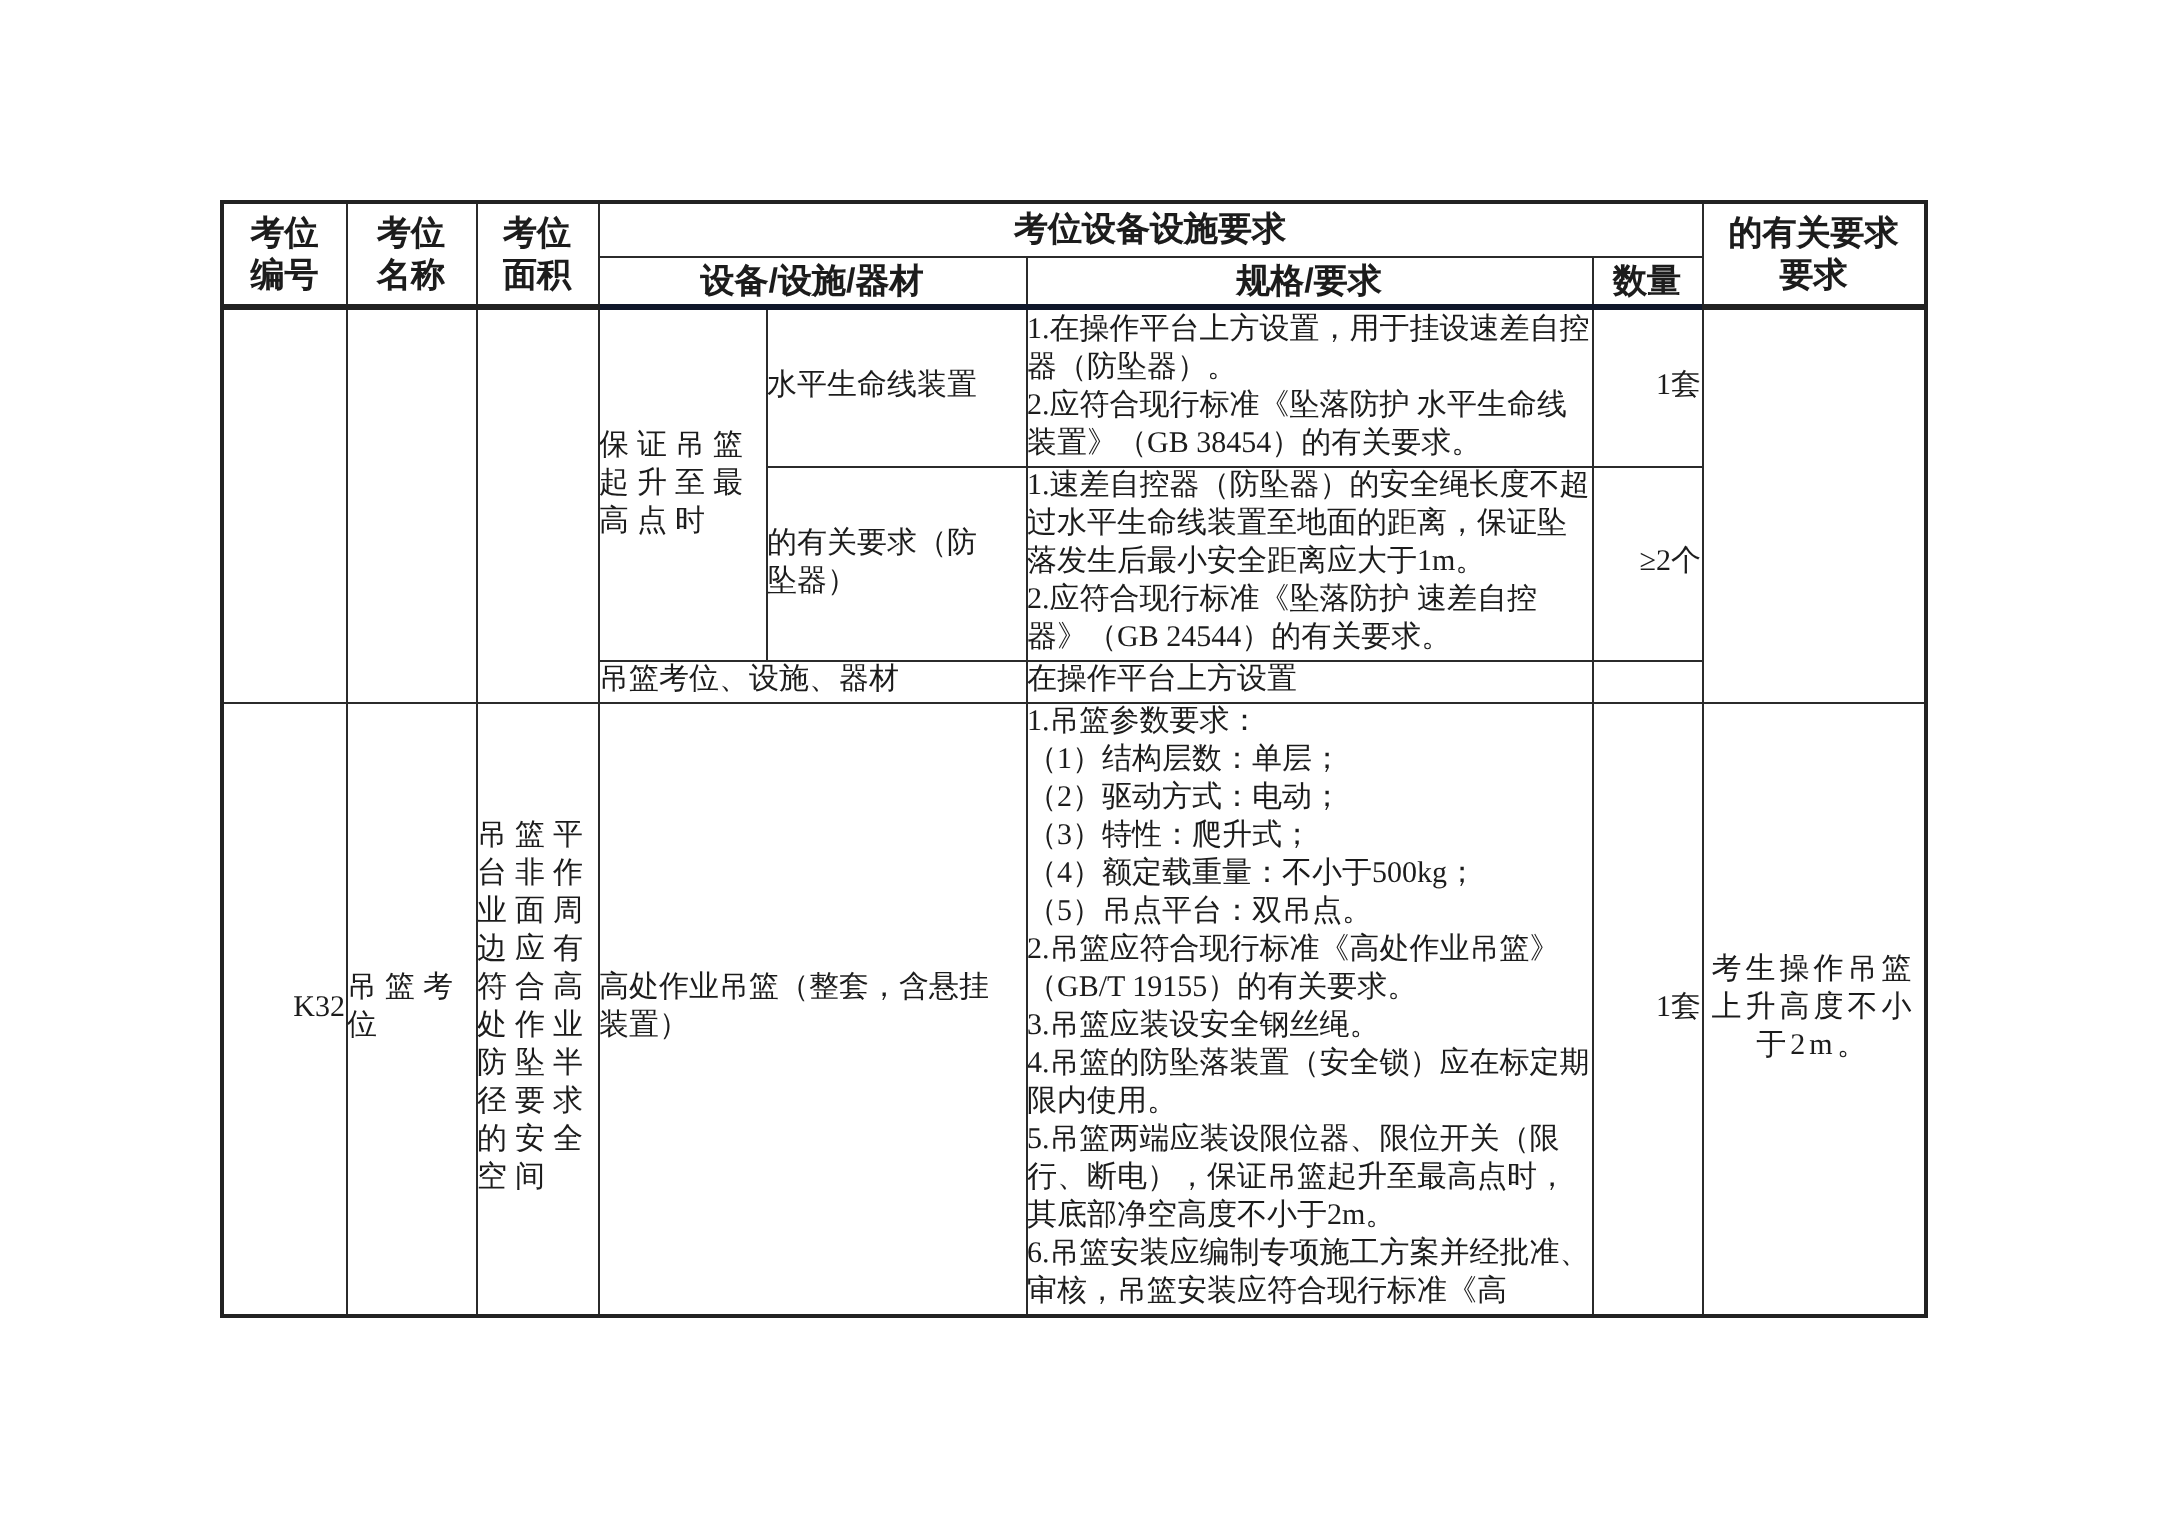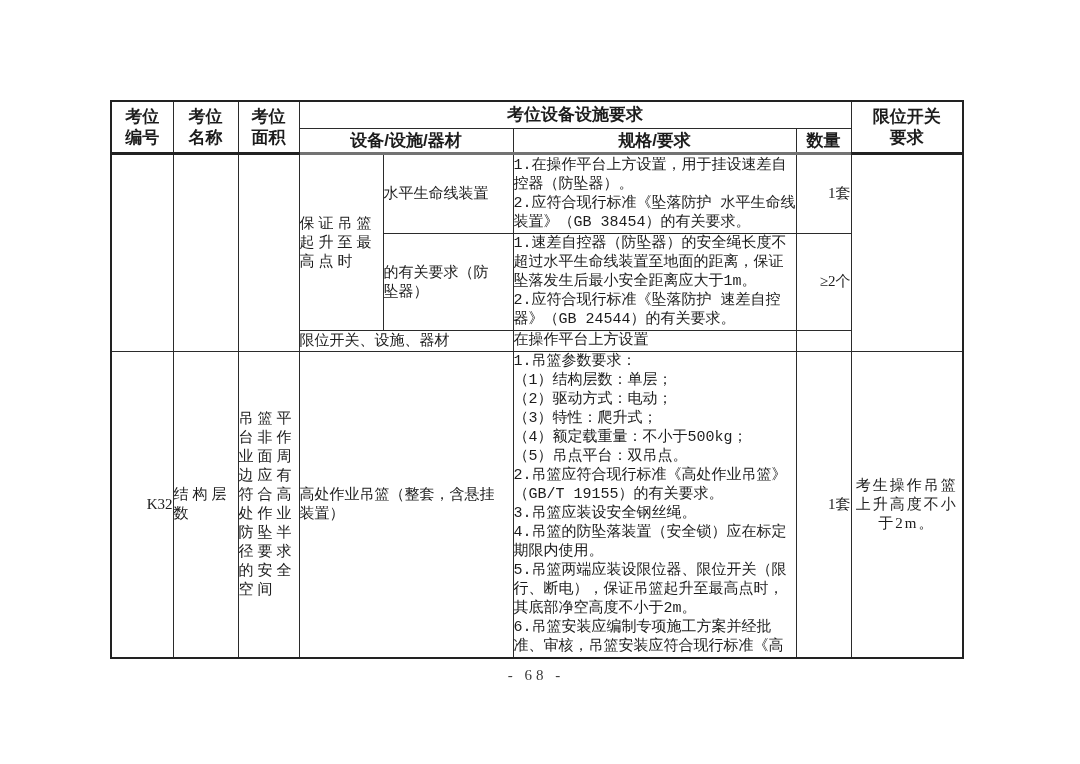--- a/index.html
+++ b/index.html
@@ -132,7 +132,7 @@
       <th rowspan="2" class="rowspan2">考位
 面积</th>
       <th colspan="4">考位设备设施要求</th>
-      <th rowspan="2" class="rowspan2">限位开关
+      <th rowspan="2" class="rowspan2">的有关要求
 要求</th>
     </tr>
     <tr class="h2" style="height:25px;">

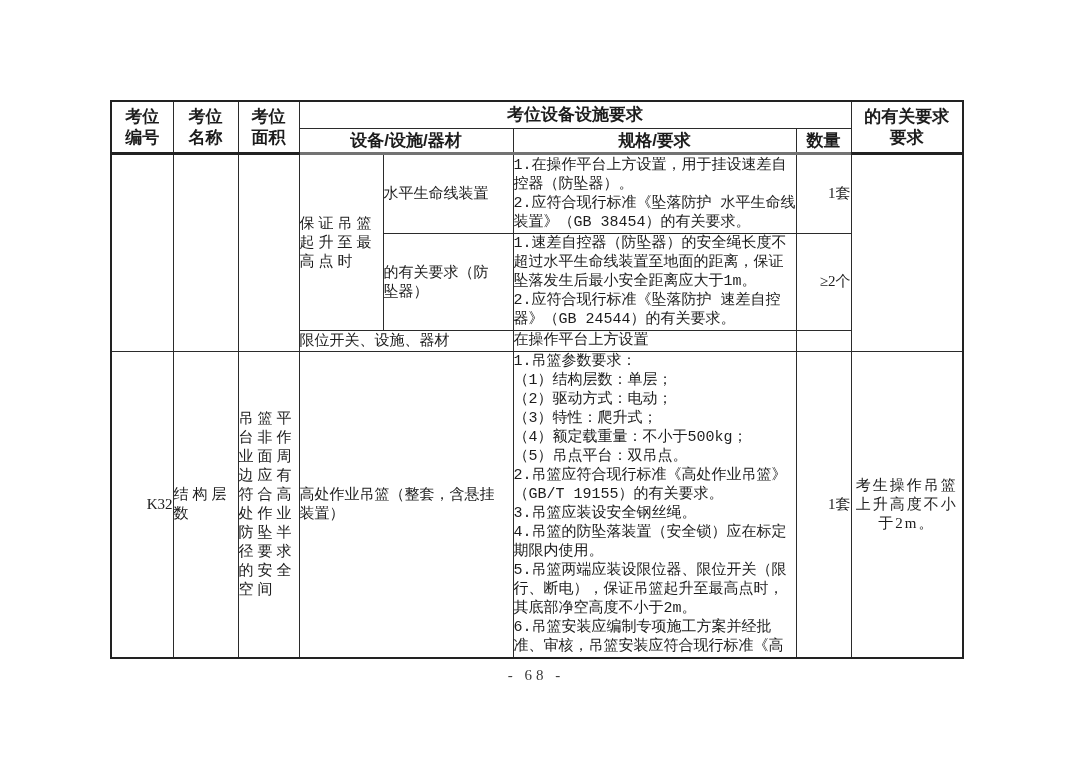--- a/index.html
+++ b/index.html
@@ -46,7 +46,7 @@
     white-space:pre-line;
     background:#ffffff;
   }
-  table.doc tr.h2 th{border-bottom:3px solid #737373;}
+  table.doc tr.h2 th{border-bottom:3px solid #0f172a;}
   table.doc th.rowspan2{border-bottom:3px solid #222;}
   td.spec{
     vertical-align:top;

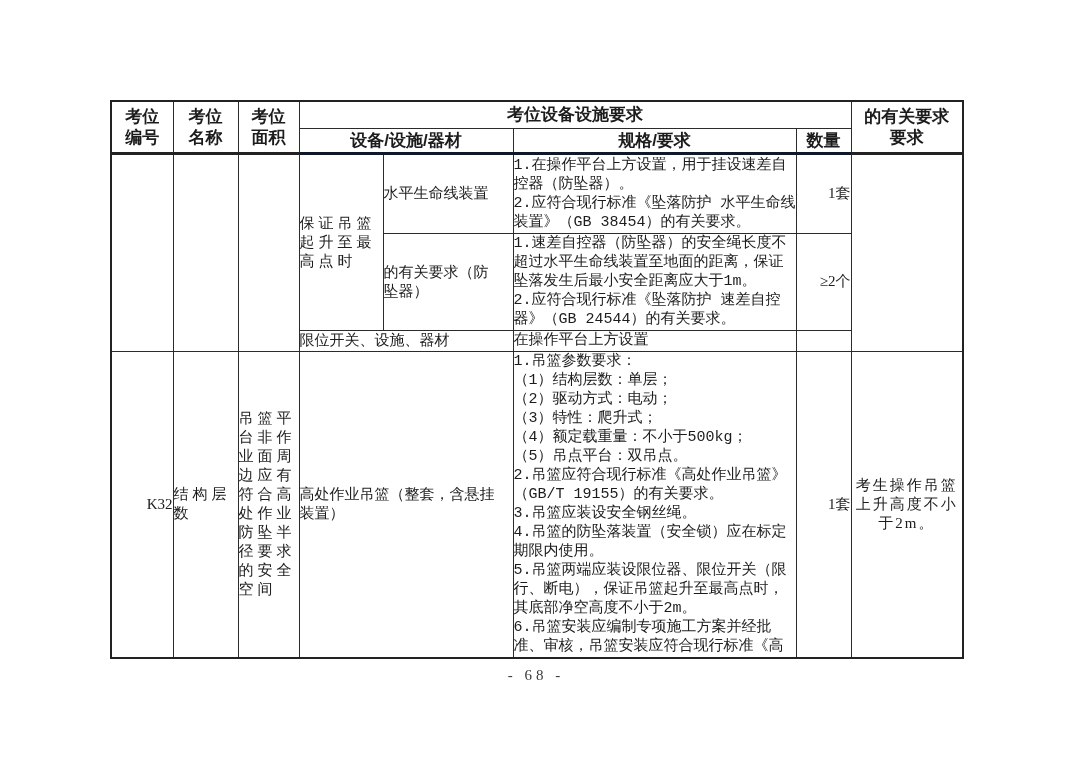--- a/index.html
+++ b/index.html
@@ -55,7 +55,6 @@
     white-space:pre-wrap;
     word-break:break-all;
     line-height:19.5px;
-    font-family:Liberation Mono, monospace;
   }
   td.equip{
     text-align:left;

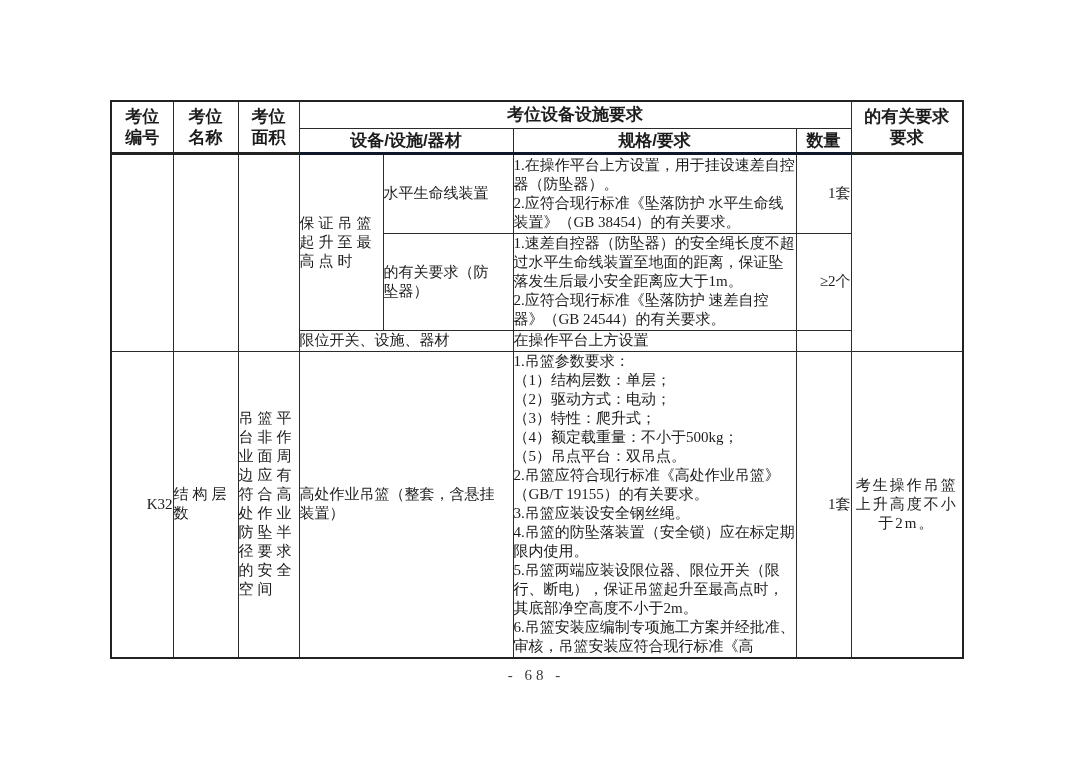--- a/index.html
+++ b/index.html
@@ -159,7 +159,7 @@
       <td class="qty">≥2个</td>
     </tr>
     <tr style="height:21px;">
-      <td colspan="2" class="other-label">限位开关、设施、器材</td>
+      <td colspan="2" class="other-label">吊篮考位、设施、器材</td>
       <td class="spec" style="vertical-align:middle;">在操作平台上方设置</td>
       <td class="qty"></td>
     </tr>

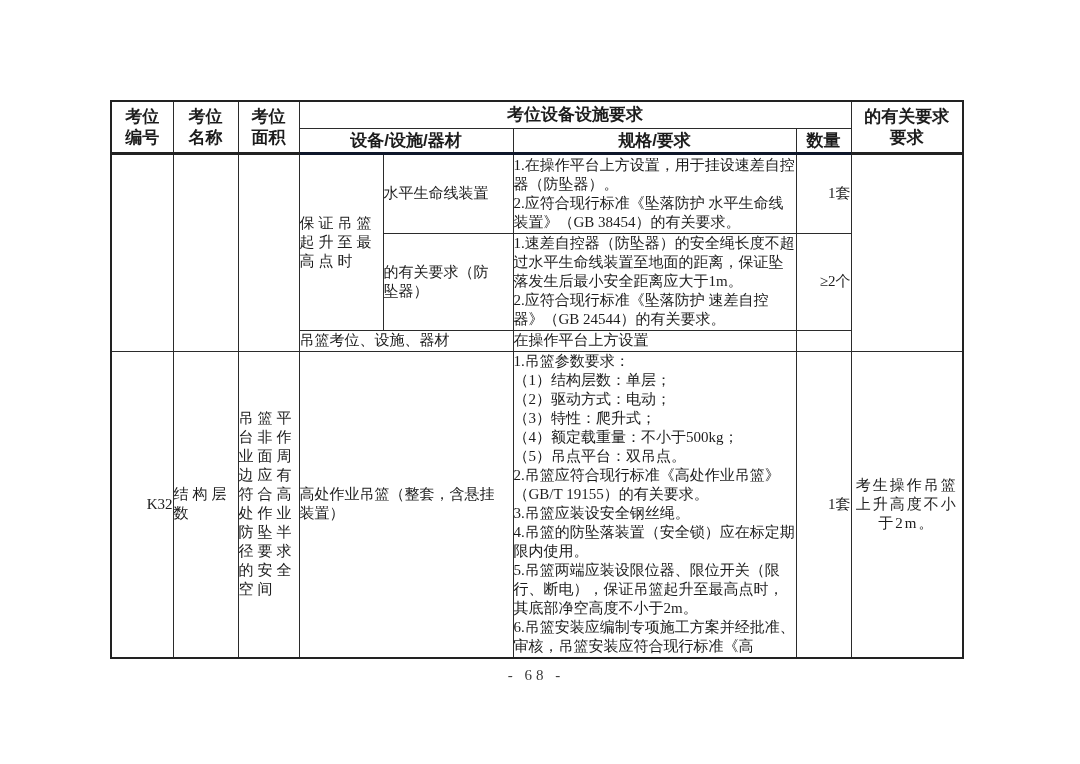--- a/index.html
+++ b/index.html
@@ -166,7 +166,7 @@
 
     <tr style="height:307px;">
       <td class="id-cell">K32</td>
-      <td class="name-cell">结构层数</td>
+      <td class="name-cell">吊篮考位</td>
       <td class="area-cell">吊篮平台非作业面周边应有符合高处作业防坠半径要求的安全空间</td>
       <td colspan="2" class="equip">高处作业吊篮（整套，含悬挂
 装置）</td>

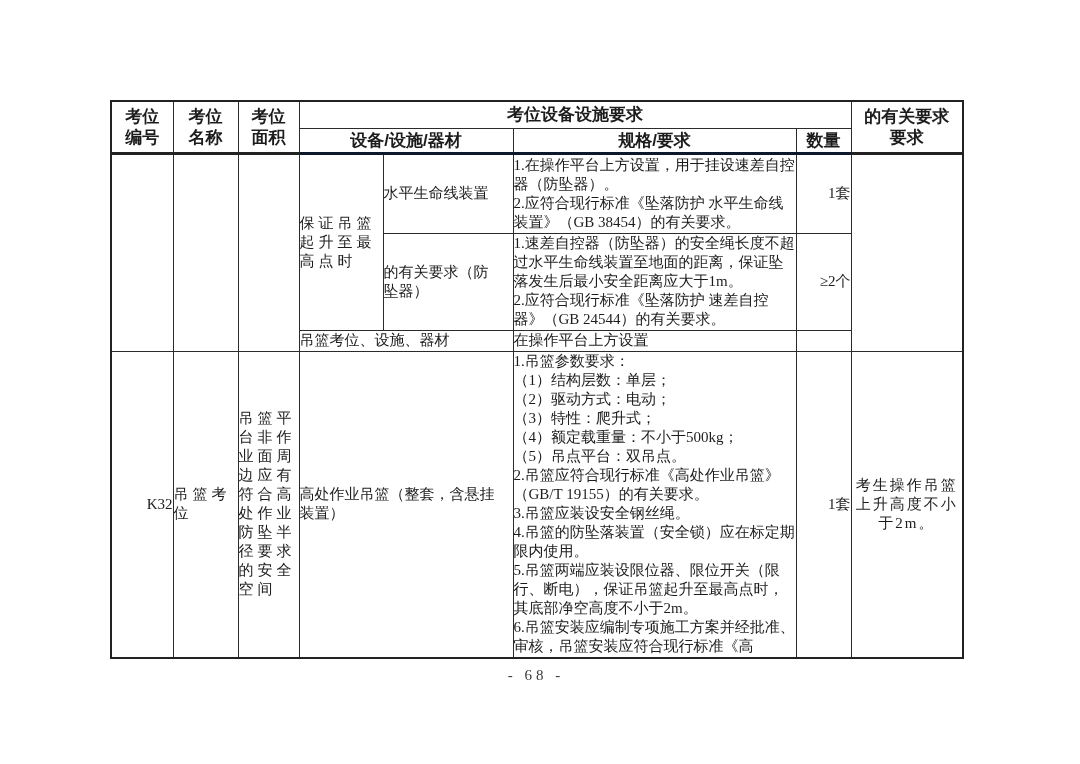--- a/index.html
+++ b/index.html
@@ -187,7 +187,6 @@
   </tbody>
     </table>
 
-  <div class="footer">- 68 -</div>
 
 </div>
 

